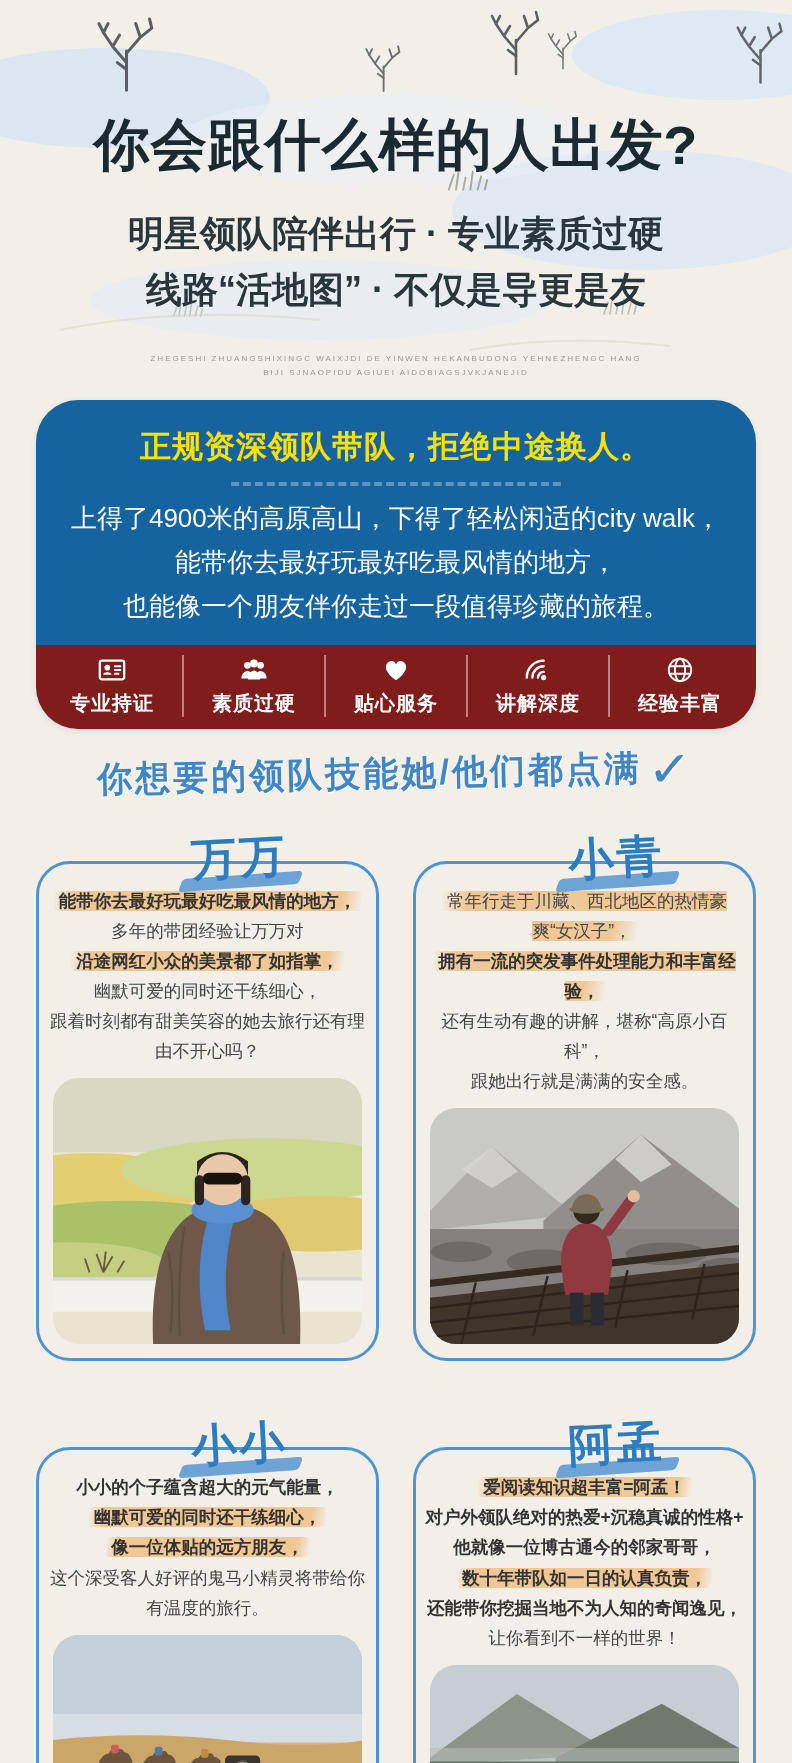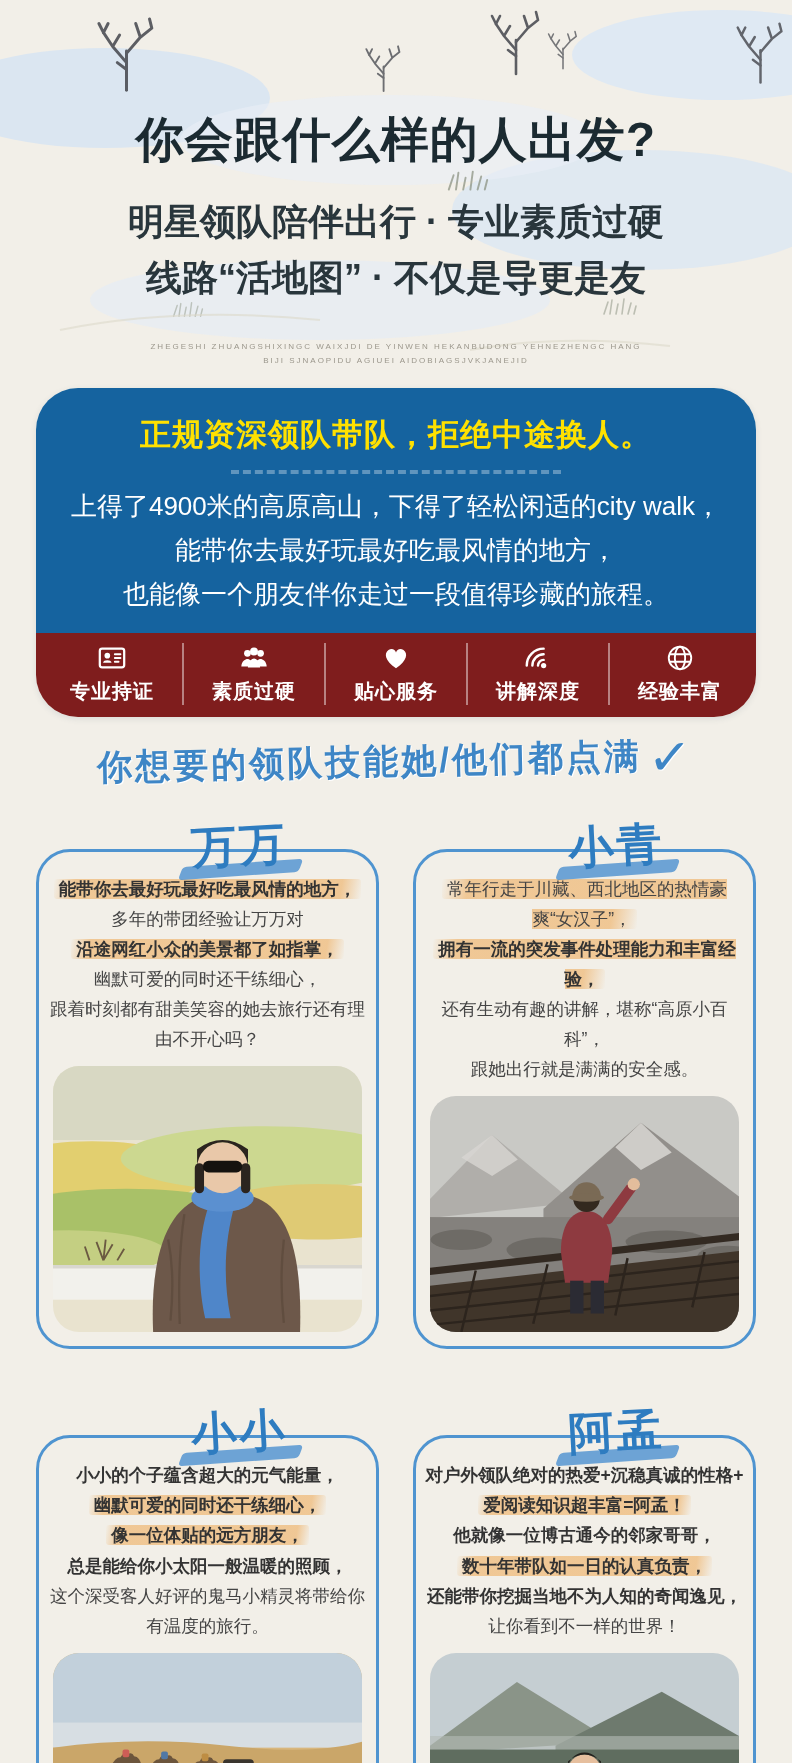--- a/index.html
+++ b/index.html
@@ -20,8 +20,9 @@
   .hero-art { position:absolute; inset:0; pointer-events:none; }
   .hero-inner { position:relative; z-index:2; text-align:center; }
   .title {
-    padding-top:108px; font-size:48px; font-weight:900; color:#1b2a31;
+    padding-top:108px; font-size:56px; font-weight:900; color:#1b2a31;
     letter-spacing:1px;
+    font-family:Liberation Mono, monospace;
   }
   .subtitle { margin-top:22px; font-size:36px; color:#29363c; font-weight:700; line-height:1.55; }
   .deco { margin-top:34px; font-size:8px; letter-spacing:2px; color:#9b978c; line-height:1.8; }

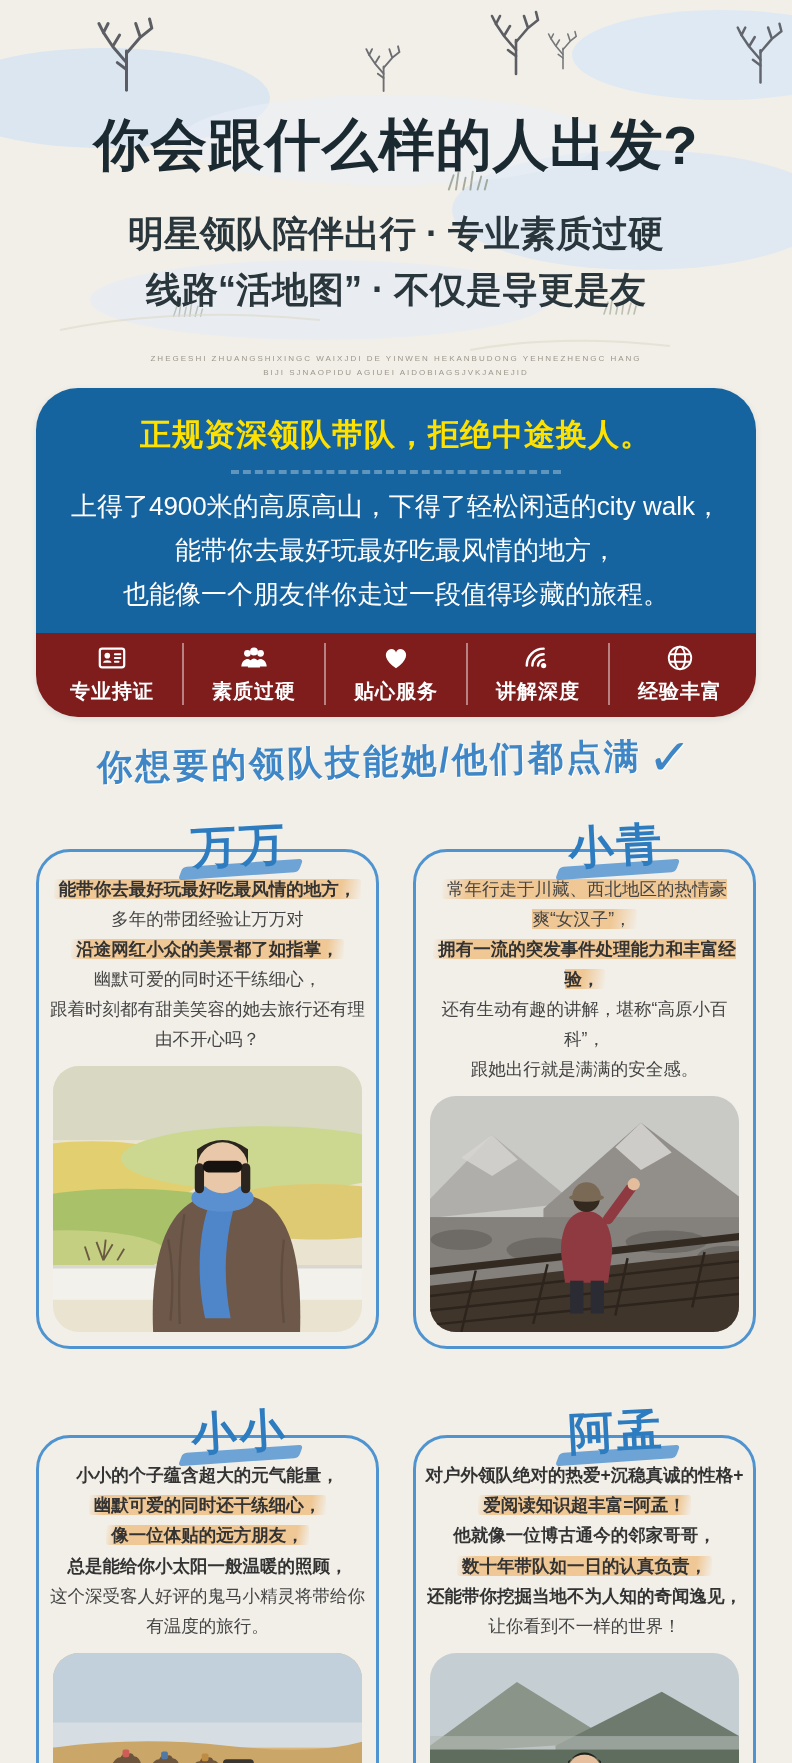--- a/index.html
+++ b/index.html
@@ -27,7 +27,7 @@
   .subtitle { margin-top:22px; font-size:36px; color:#29363c; font-weight:700; line-height:1.55; }
   .deco { margin-top:34px; font-size:8px; letter-spacing:2px; color:#9b978c; line-height:1.8; }
   
-  .promo { margin:0 36px; border-radius:42px; overflow:hidden; box-shadow:0 2px 6px rgba(60,80,110,.12); }
+  .promo { margin:12px 36px; border-radius:42px; overflow:hidden; box-shadow:0 2px 6px rgba(60,80,110,.12); }
   .promo-top { background:#15639f; padding:26px 20px 16px; text-align:center; }
   .promo-headline { color:#ffe100; font-size:31px; font-weight:800; letter-spacing:1px; }
   .promo-divider { width:330px; margin:14px auto 10px; border-top:4px dashed rgba(255,255,255,.32); }

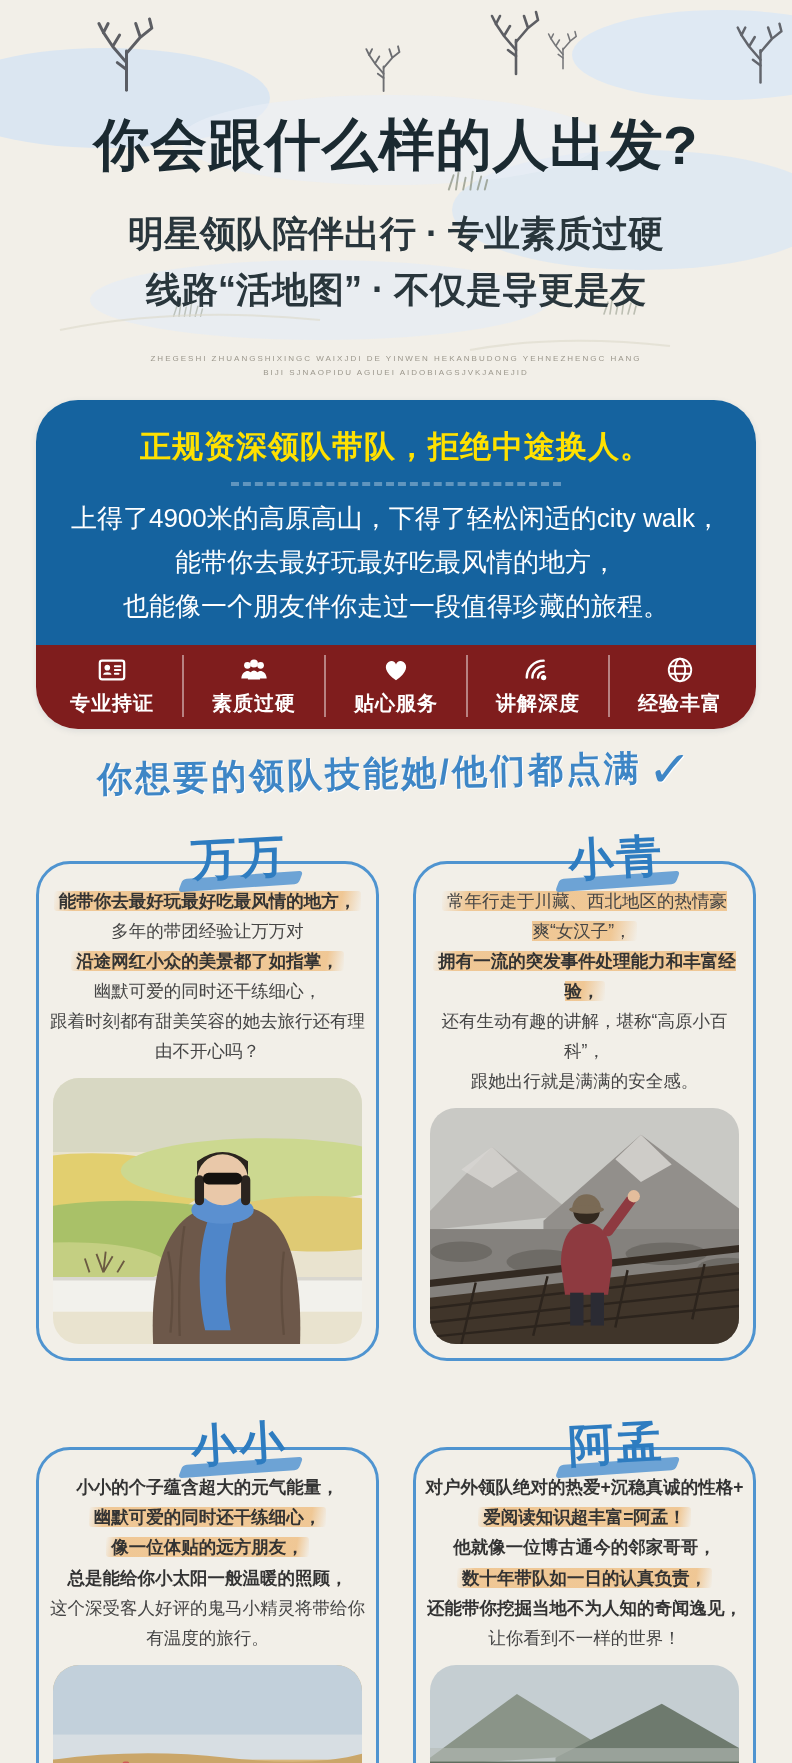--- a/index.html
+++ b/index.html
@@ -317,8 +317,8 @@
 
     <div class="guide-card row2">
       <div class="guide-name">阿孟</div>
+      <div class="ln"><span class="b hl">爱阅读知识超丰富=阿孟！</span></div>
       <div class="ln"><span class="b">对户外领队绝对的热爱+沉稳真诚的性格+</span></div>
-      <div class="ln"><span class="b hl">爱阅读知识超丰富=阿孟！</span></div>
       <div class="ln"><span class="b">他就像一位博古通今的邻家哥哥，</span></div>
       <div class="ln"><span class="b hl">数十年带队如一日的认真负责，</span></div>
       <div class="ln"><span class="b">还能带你挖掘当地不为人知的奇闻逸见，</span></div>

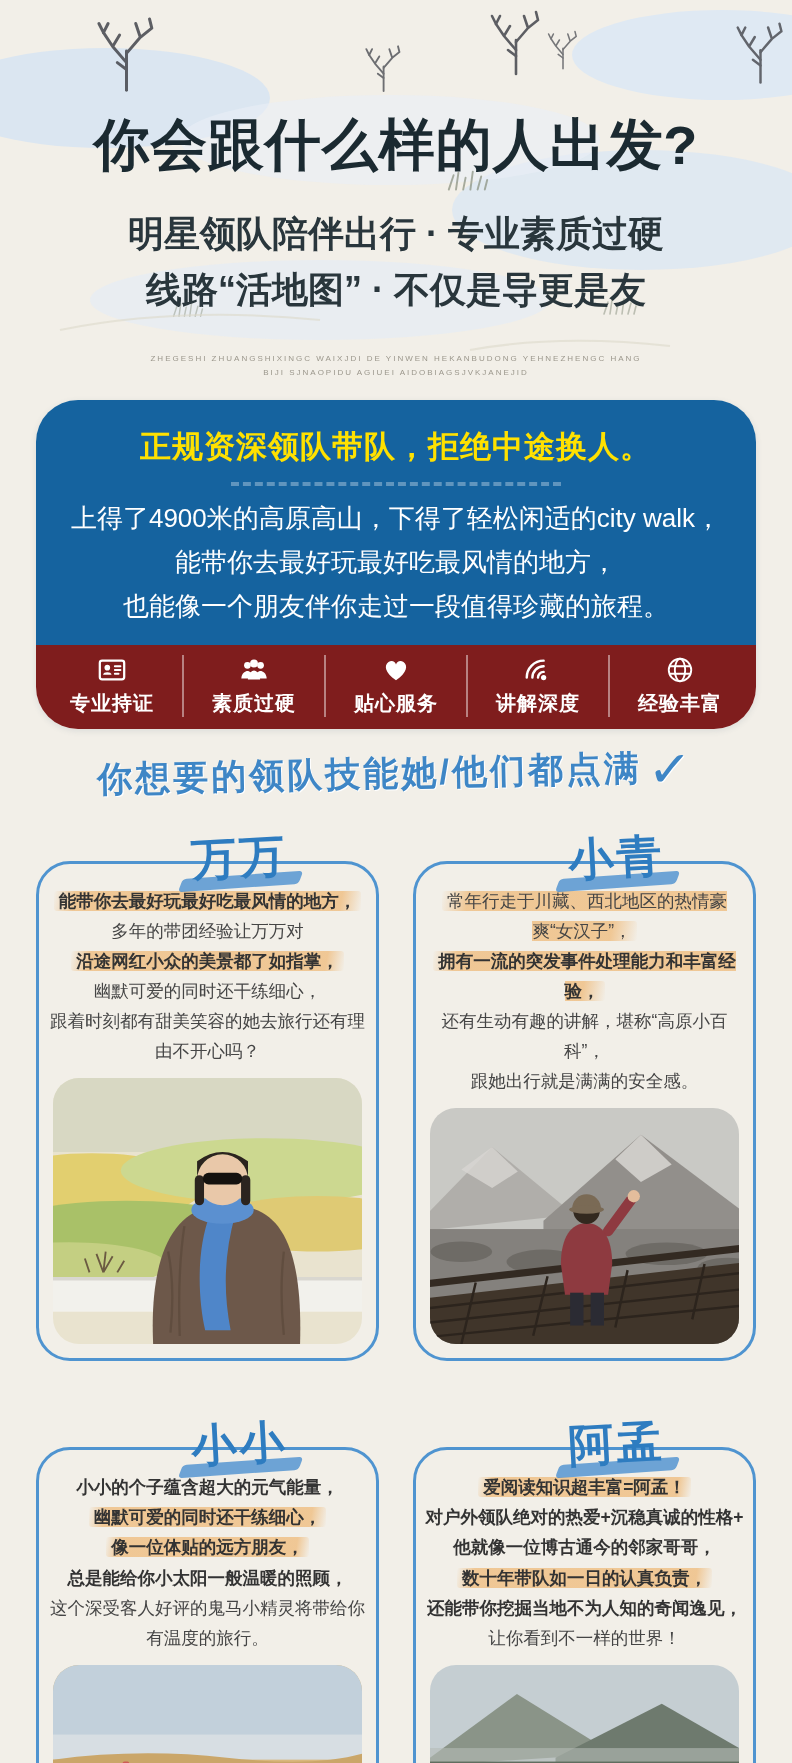--- a/index.html
+++ b/index.html
@@ -278,7 +278,6 @@
       <div class="ln"><span class="b">小小的个子蕴含超大的元气能量，</span></div>
       <div class="ln"><span class="b hl">幽默可爱的同时还干练细心，</span></div>
       <div class="ln"><span class="b hl">像一位体贴的远方朋友，</span></div>
-      <div class="ln"><span class="b">总是能给你小太阳一般温暖的照顾，</span></div>
       <div class="ln"><span>这个深受客人好评的鬼马小精灵将带给你有温度的旅行。</span></div>
       <div class="guide-photo">
         <svg viewBox="0 0 320 230" preserveAspectRatio="xMidYMid slice">

